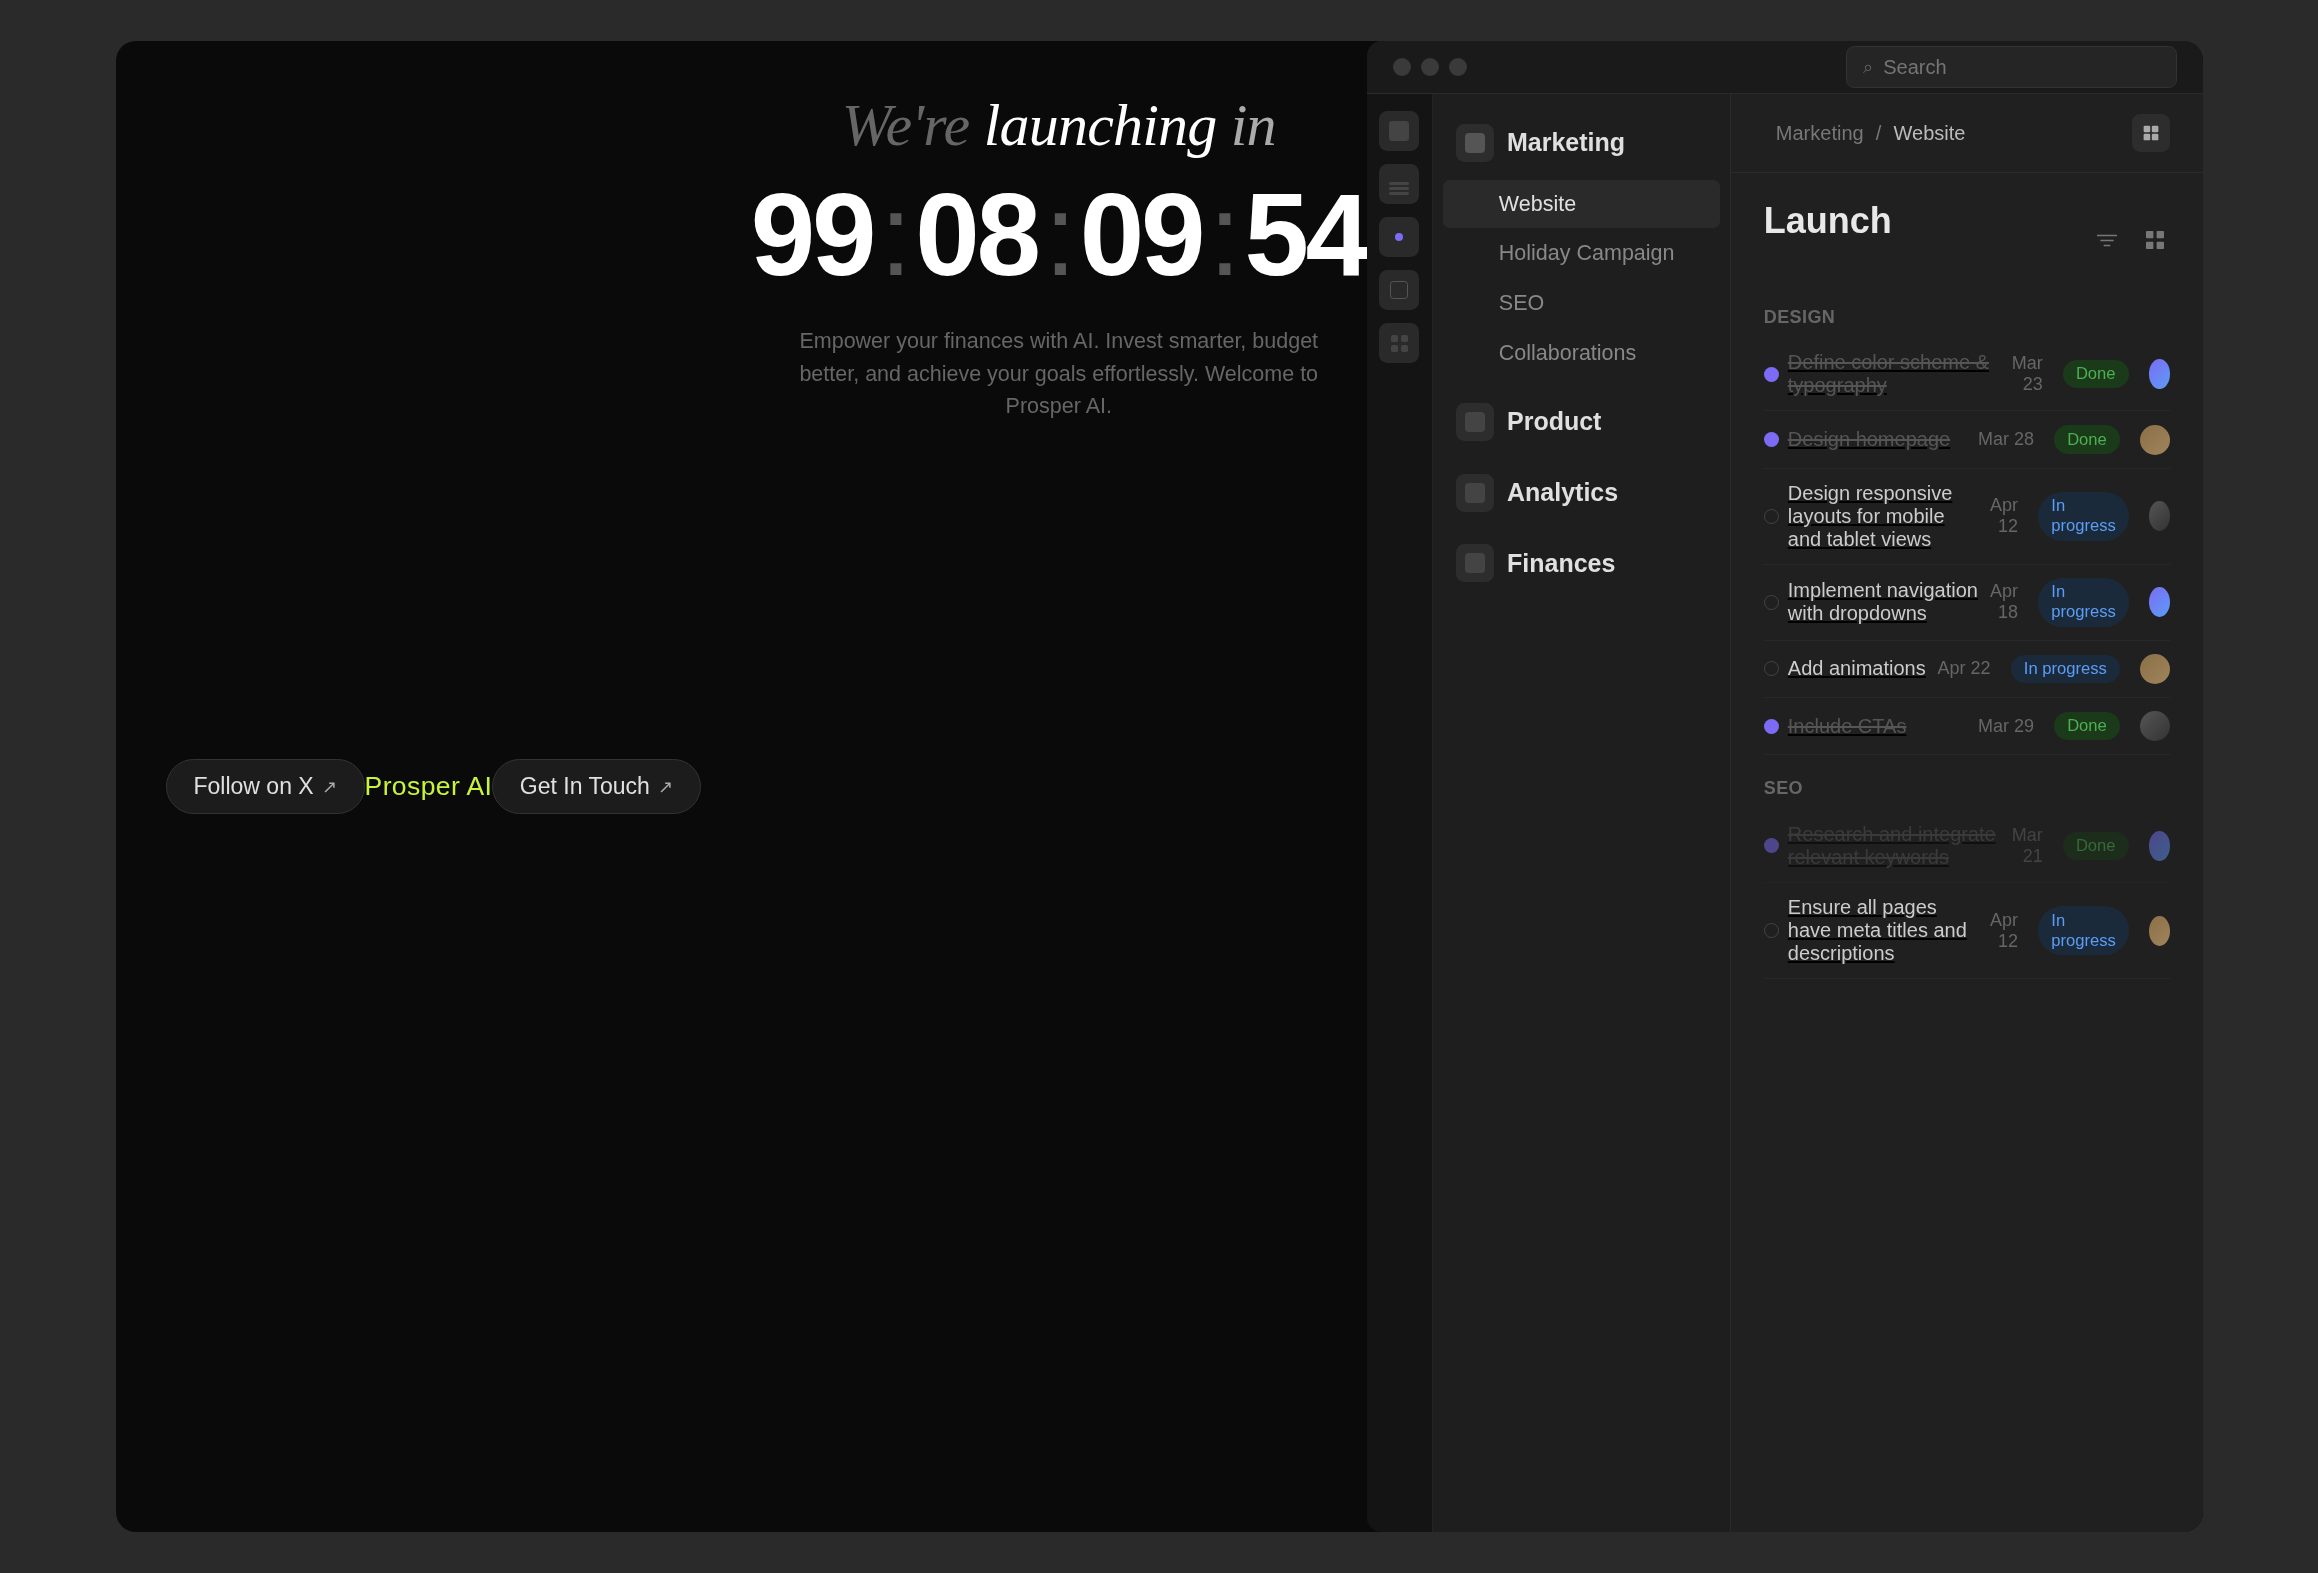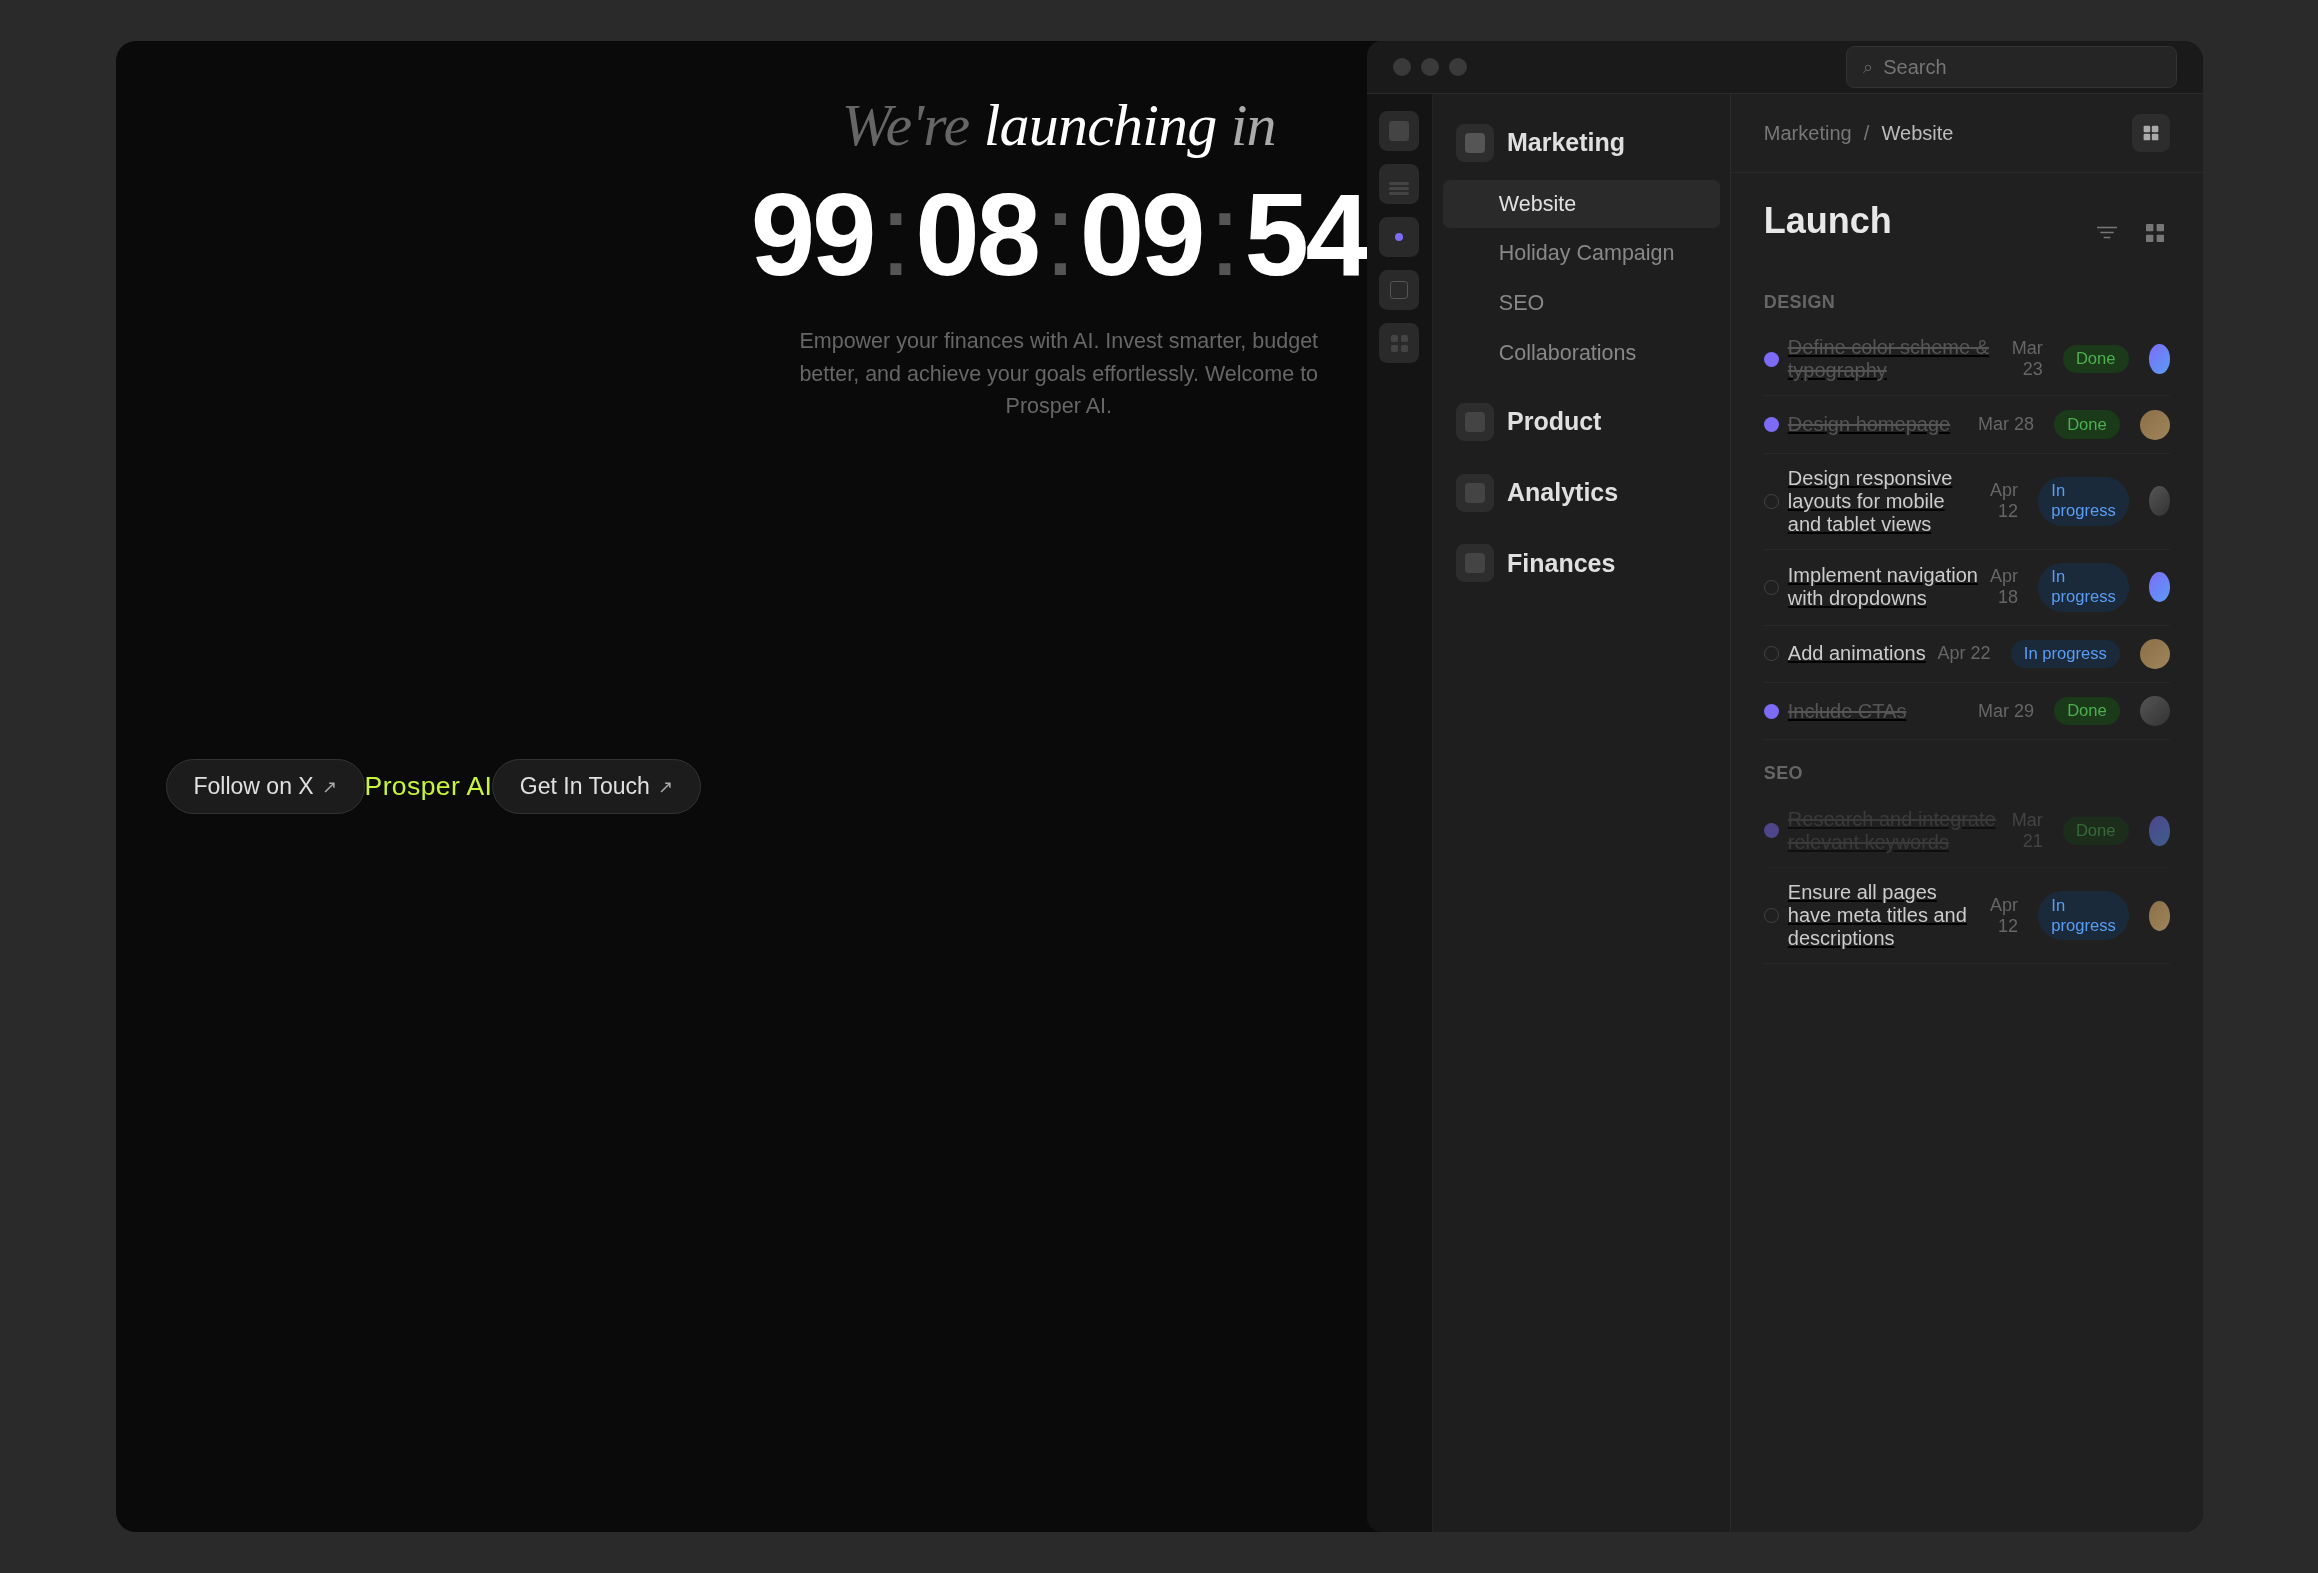--- a/index.html
+++ b/index.html
@@ -255,6 +255,7 @@
     .breadcrumb {
       font-size: 20px;
       color: #777;
+      margin-left: 12px;
     }
     .breadcrumb .active-crumb {
       color: #bbb;

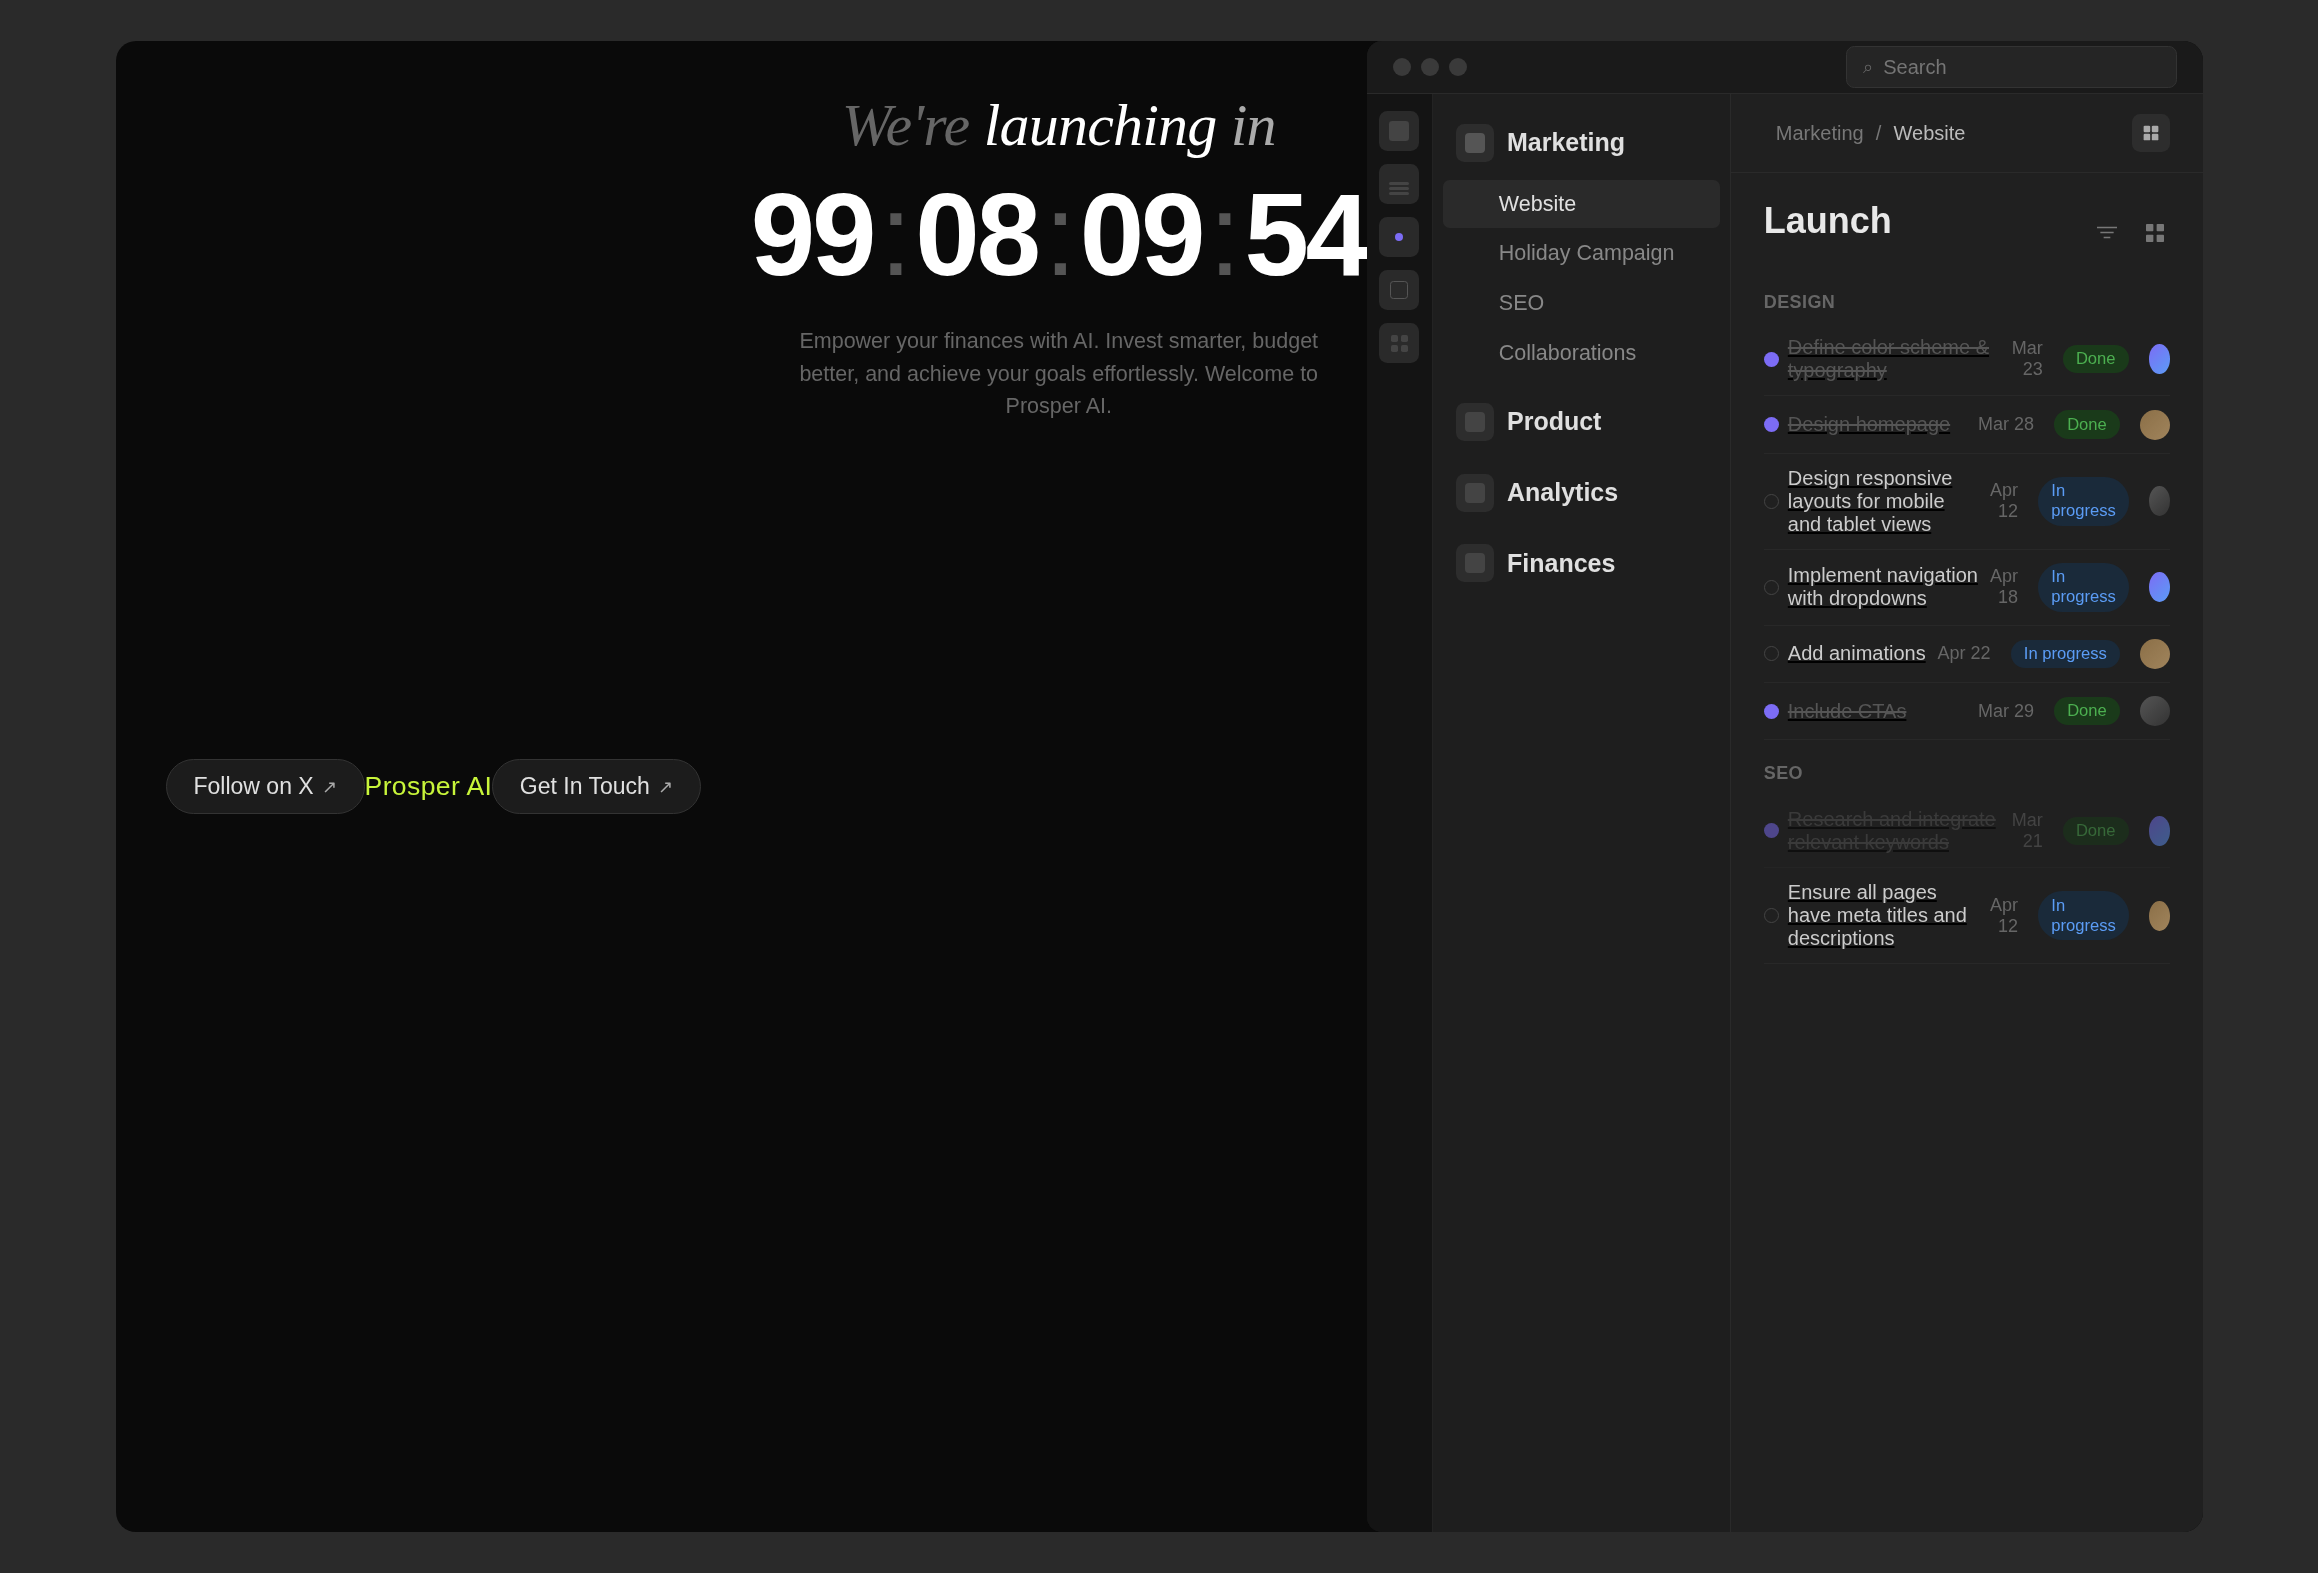--- a/index.html
+++ b/index.html
@@ -273,7 +273,7 @@
       font-size: 36px;
       font-weight: 700;
       color: #e8e8e8;
-      margin-bottom: 24px;
+      margin-bottom: 39px;
     }
     .section-header-row {
       display: flex;

